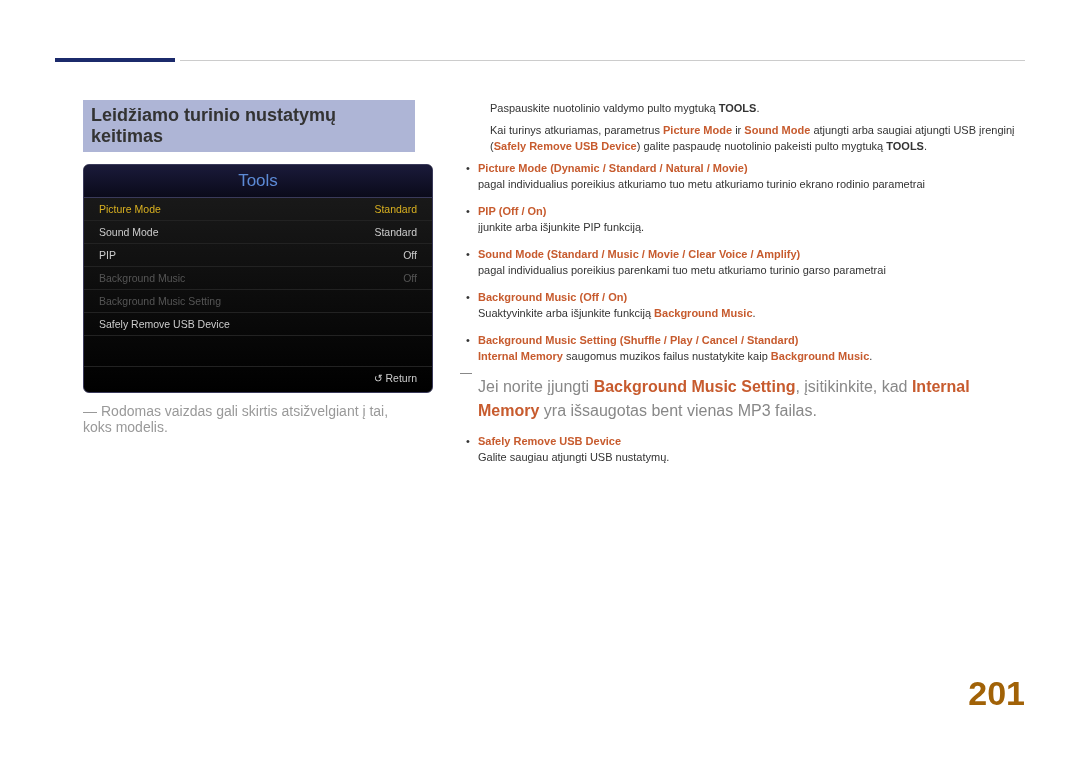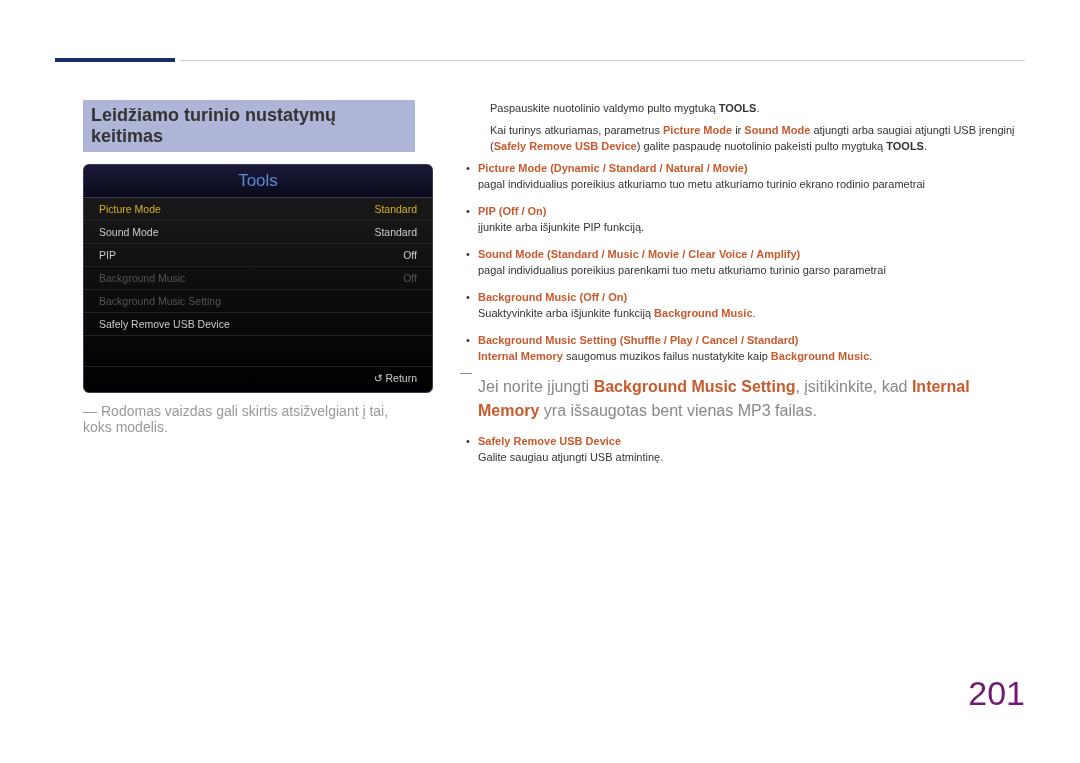--- a/index.html
+++ b/index.html
@@ -231,7 +231,7 @@
       <ul class="bullet-list">
         <li>
           <span class="hl">Safely Remove USB Device</span>
-          <span class="desc">Galite saugiau atjungti USB atmintinę.</span>
+          <span class="desc">Galite saugiau atjungti USB nustatymų.</span>
         </li>
       </ul>
     </div>

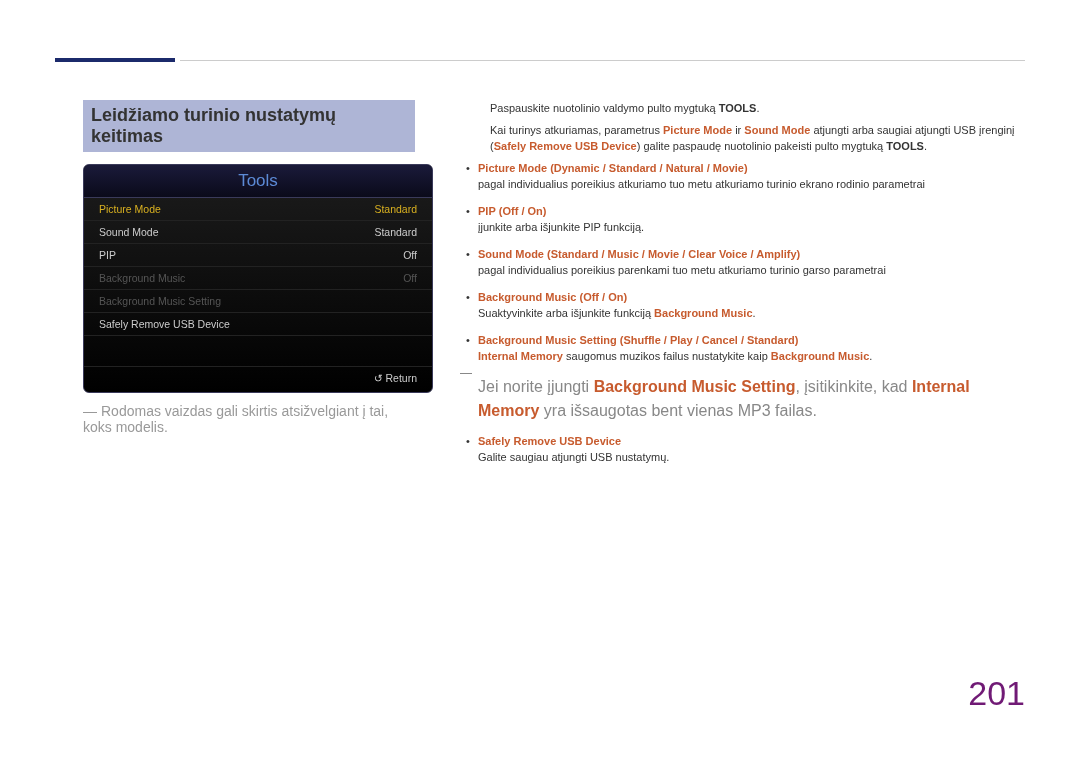--- a/index.html
+++ b/index.html
@@ -134,8 +134,8 @@
     bottom: 50px;
     right: 55px;
     font-size: 34px;
-    color: #701a75;
-    font-weight: 400;
+    color: #a16207;
+    font-weight: 700;
   }
 </style>
 </head>

